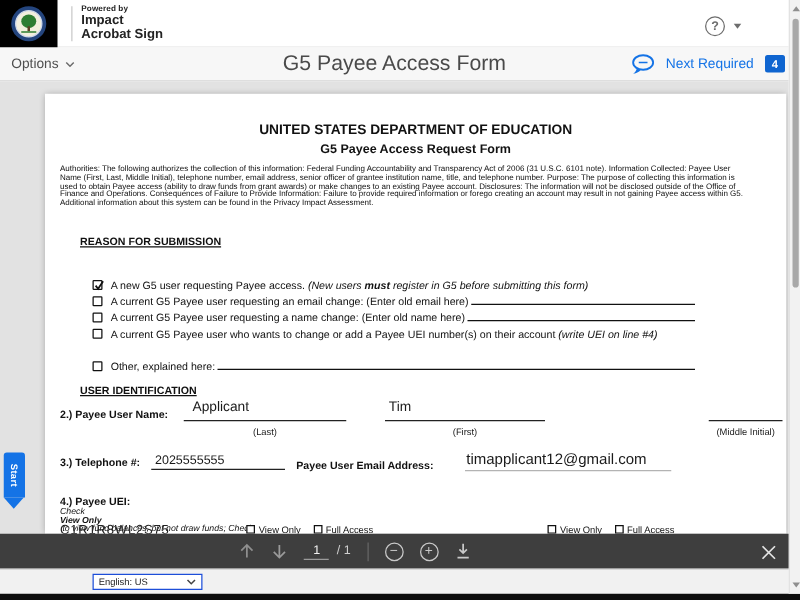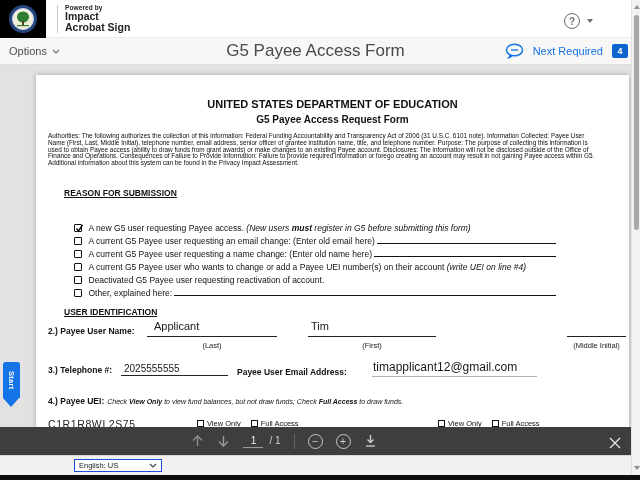--- a/index.html
+++ b/index.html
@@ -166,10 +166,6 @@
         <span class="cb opt-checkbox"></span>
         <span><span>A current G5 Payee user who wants to change or add a Payee UEI number(s) on their account </span><span class="it">(write UEI on line #4)</span></span>
       </div>
-      <div class="opt-row" style="top:200px">
-        <span class="cb opt-checkbox"></span>
-        <span>Deactivated G5 Payee user requesting reactivation of account.</span>
-      </div>
       <div class="opt-row" style="top:213px">
         <span class="cb opt-checkbox"></span>
         <span>Other, explained here: </span>

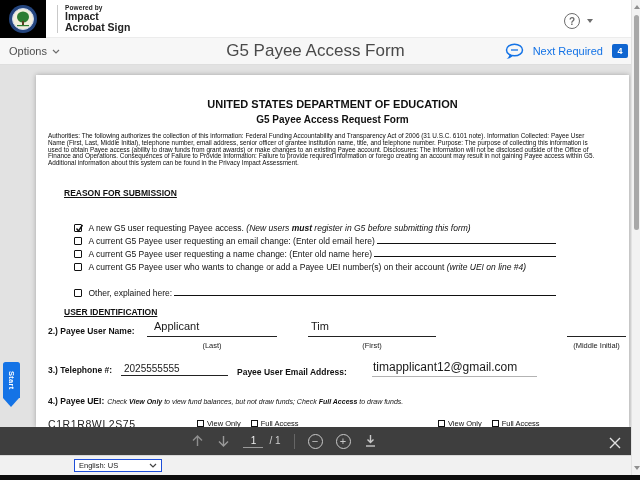--- a/index.html
+++ b/index.html
@@ -50,7 +50,7 @@
   .v-tel { font-size:10px; }
   .v-email { font-size:12px; }
   .email-rule { position:absolute; height:1px; border-bottom:1px solid #b3b3b3; }
-  .row4 { position:absolute; left:12px; top:321px; display:flex; align-items:center; white-space:pre; }
+  .row4 { position:absolute; left:12px; top:321px; display:flex; align-items:flex-start; white-space:pre;flex-direction:column; }
   .row4 .lead { font-size:8.5px; font-weight:bold; margin-right:3px; }
   .row4 .ins { font-size:7px; font-style:italic; }
   .row4 .insb { font-size:7px; font-style:italic; font-weight:bold; }

